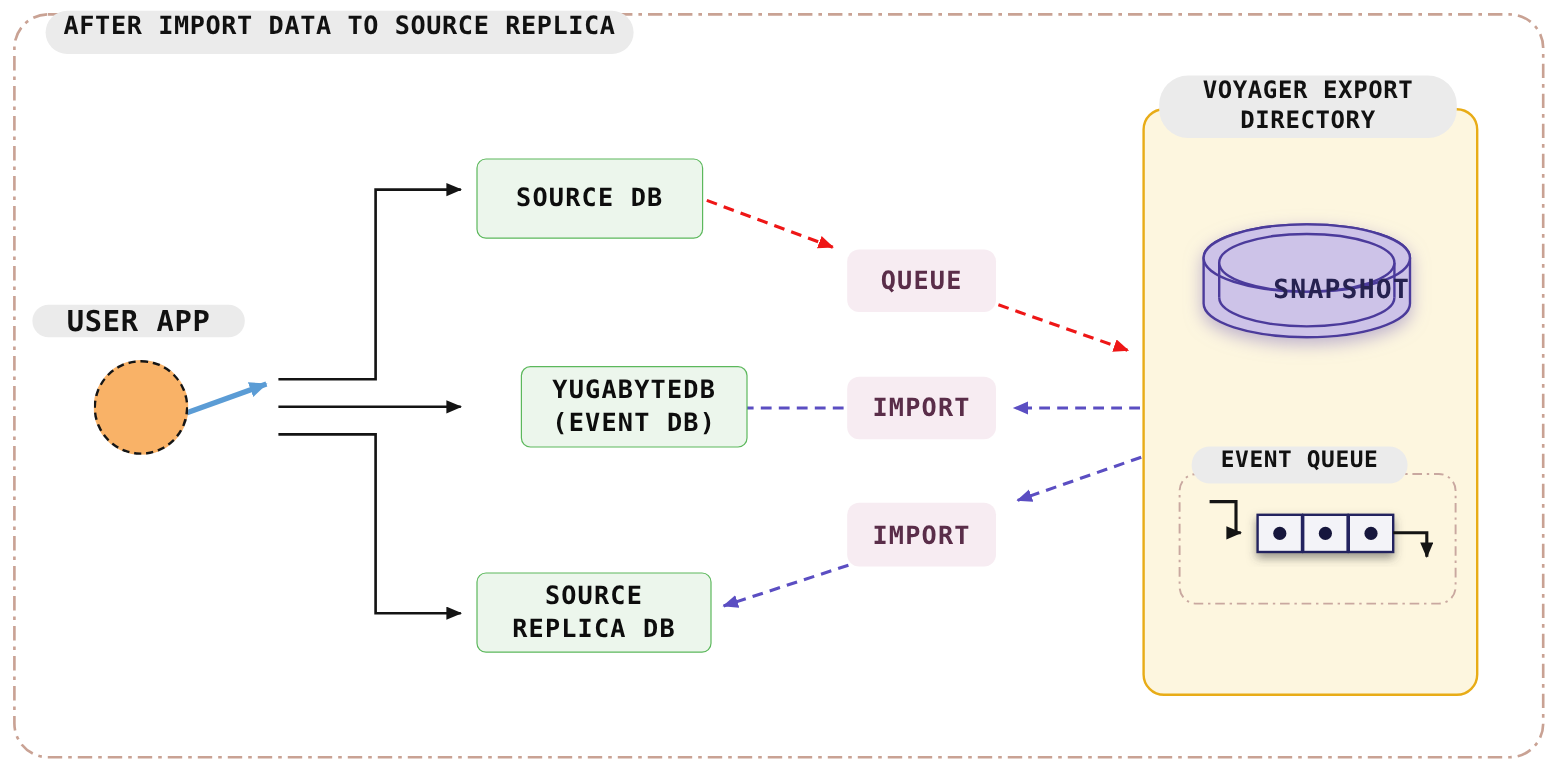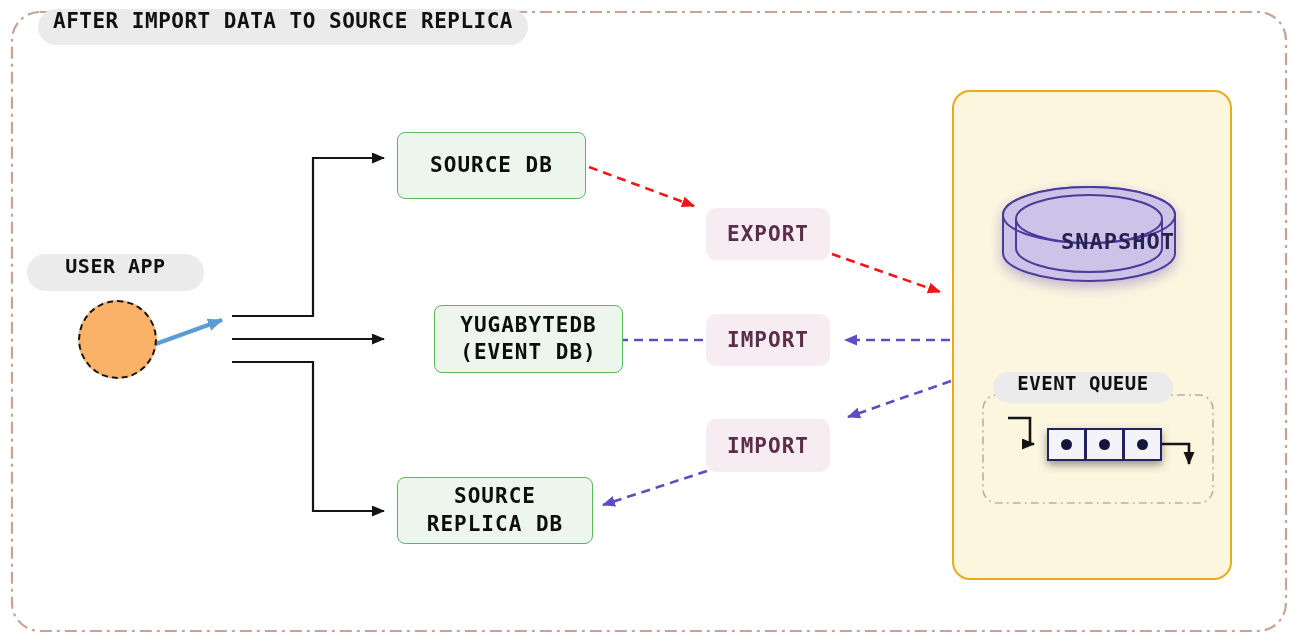--- a/index.html
+++ b/index.html
@@ -163,6 +163,10 @@
     <span>IMPORT</span>
   </div>
 
+  <div class="abs pill node" style="left:966px; top:63px; width:248px; height:52px; font-size:20px; line-height:25px;">
+    <span>VOYAGER EXPORT</span>
+    <span>DIRECTORY</span>
+  </div>
 
   <div id="snapshot-label" class="abs node" style="left:1003px; top:229px; width:172px;">
     <span>SNAPSHOT</span>

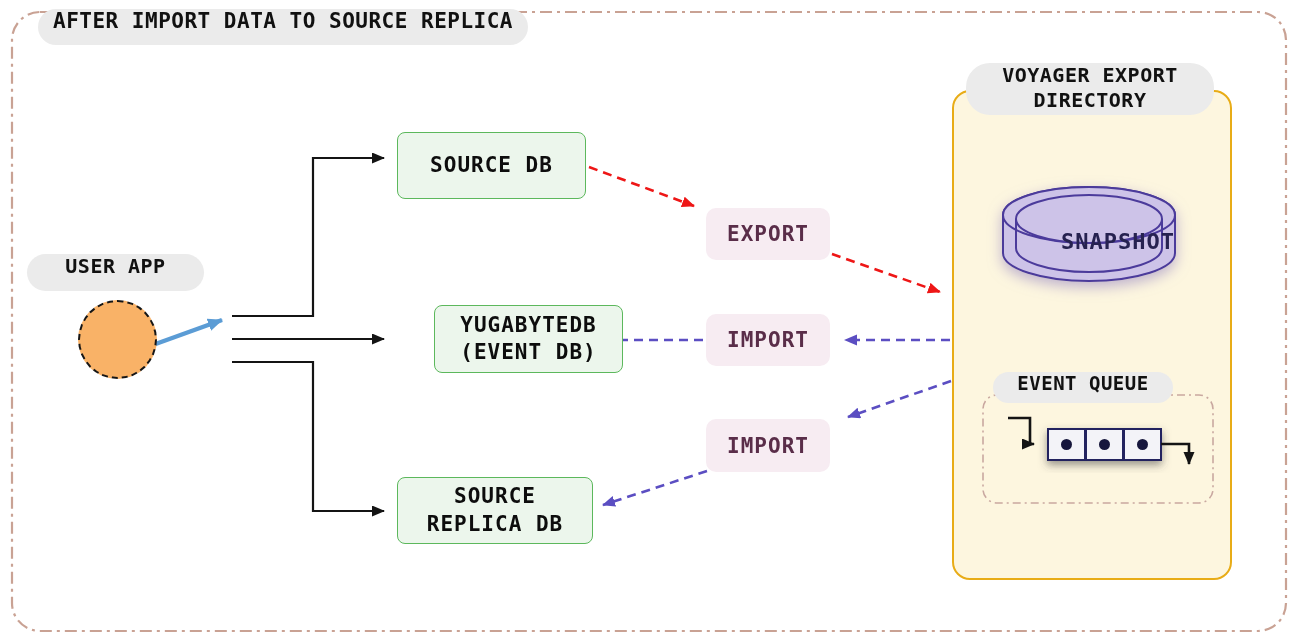--- a/index.html
+++ b/index.html
@@ -154,7 +154,7 @@
   </div>
 
   <div class="abs opbox node" style="left:706px; top:208px; width:124px; height:52px;">
-    <span>EXPORT</span>
+    <span>QUEUE</span>
   </div>
   <div class="abs opbox node" style="left:706px; top:314px; width:124px; height:52px;">
     <span>IMPORT</span>

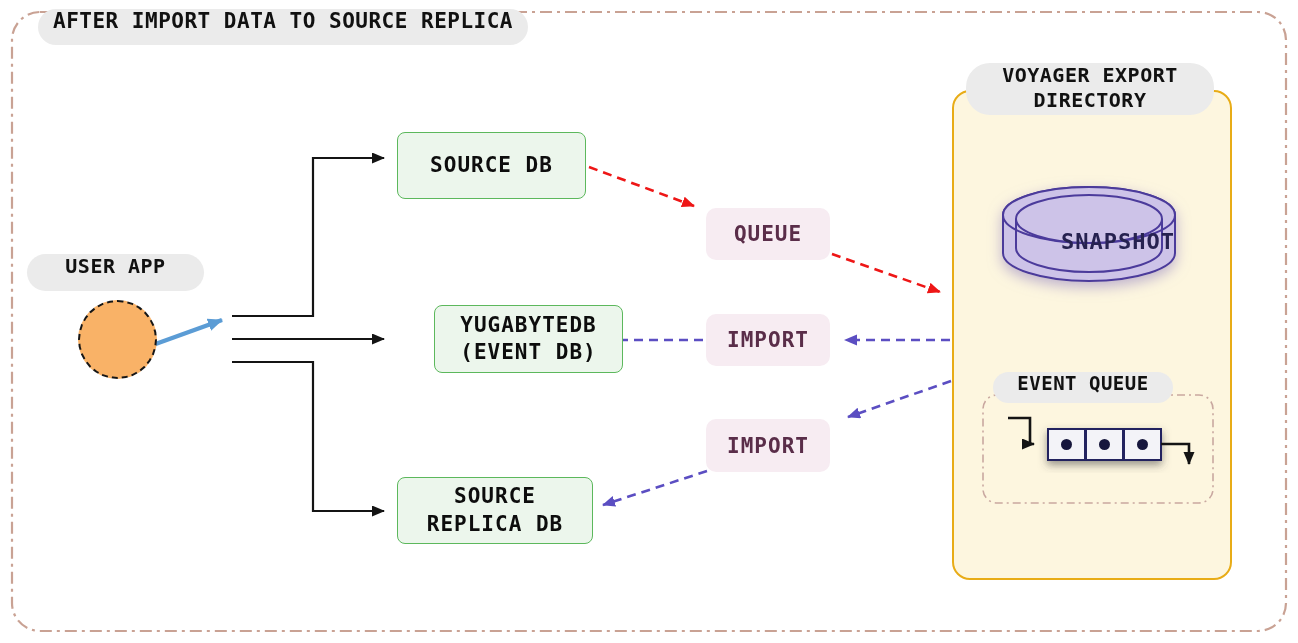--- a/index.html
+++ b/index.html
@@ -136,7 +136,7 @@
     <span>AFTER IMPORT DATA TO SOURCE REPLICA</span>
   </div>
 
-  <div class="abs pill node" style="left:27px; top:254px; width:177px; height:37px; font-size:20px;">
+  <div class="abs pill node" style="left:27px; top:254px; width:177px; height:27px; font-size:24px;">
     <span>USER APP</span>
   </div>
   <div id="user-circle" class="abs node" style="left:78px; top:300px; width:79px; height:79px;"></div>

